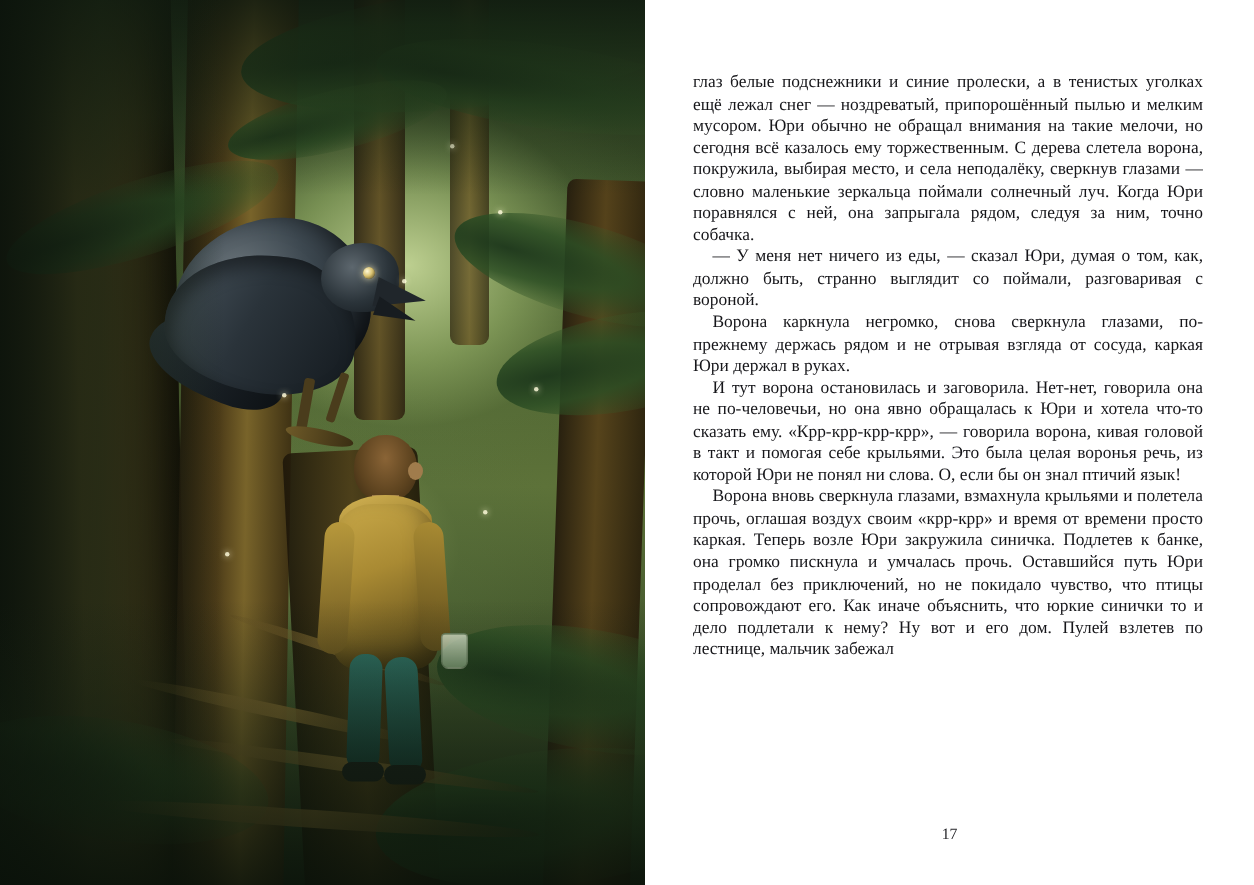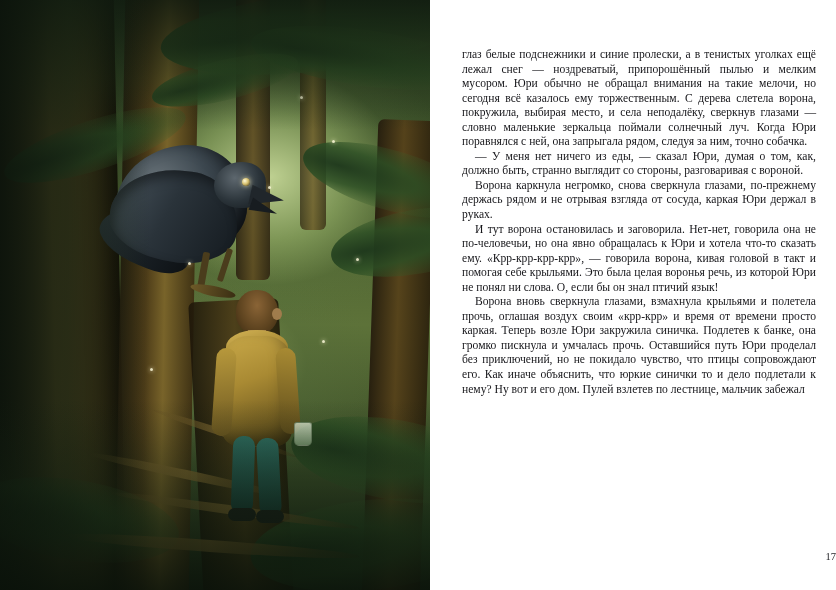--- a/index.html
+++ b/index.html
@@ -312,7 +312,7 @@
     height: 590px;
     background: #ffffff;
     box-sizing: border-box;
-    padding: 48px 20px 30px 32px;
+    padding: 48px 34px 30px 32px;
   }
   .body-text {
     font-family: "Liberation Serif", serif;

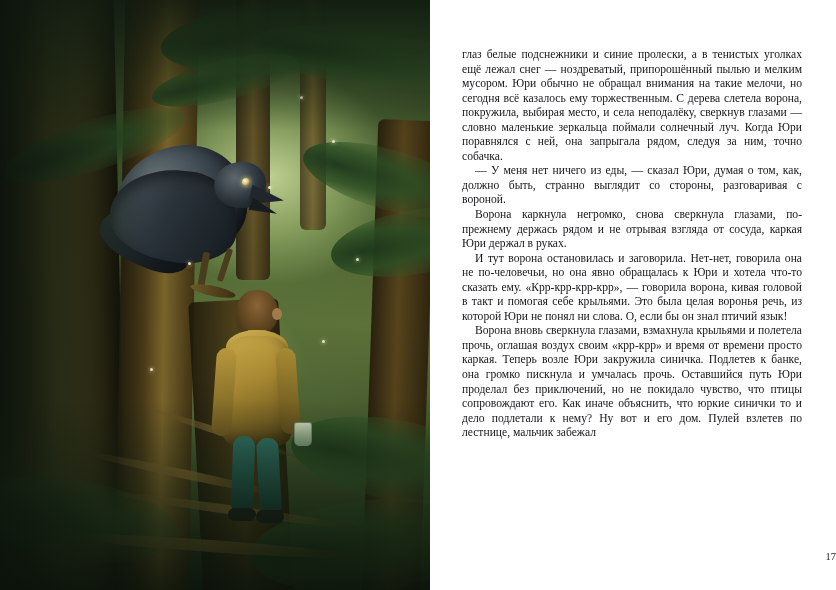--- a/index.html
+++ b/index.html
@@ -416,7 +416,7 @@
   <div class="page-right">
     <div class="body-text">
       <p>глаз белые подснежники и синие пролески, а в тенистых уголках ещё лежал снег — ноздреватый, припорошённый пылью и мелким мусором. Юри обычно не обращал внимания на такие мелочи, но сегодня всё казалось ему торжественным. С дерева слетела ворона, покружила, выбирая место, и села неподалёку, сверкнув глазами — словно маленькие зеркальца поймали солнечный луч. Когда Юри поравнялся с ней, она запрыгала рядом, следуя за ним, точно собачка.</p>
-      <p class="indent">— У меня нет ничего из еды, — сказал Юри, думая о том, как, должно быть, странно выглядит со стороны, разговаривая с вороной.</p>
+      <p class="indent">— У меня нет ничего из еды, — сказал Юри, думая о том, как, должно быть, странно выглядит со поймали, разговаривая с вороной.</p>
       <p class="indent">Ворона каркнула негромко, снова сверкнула глазами, по-прежнему держась рядом и не отрывая взгляда от сосуда, каркая Юри держал в руках.</p>
       <p class="indent">И тут ворона остановилась и заговорила. Нет-нет, говорила она не по-человечьи, но она явно обращалась к Юри и хотела что-то сказать ему. «Крр-крр-крр-крр», — говорила ворона, кивая головой в такт и помогая себе крыльями. Это была целая воронья речь, из которой Юри не понял ни слова. О, если бы он знал птичий язык!</p>
       <p class="indent">Ворона вновь сверкнула глазами, взмахнула крыльями и полетела прочь, оглашая воздух своим «крр-крр» и время от времени просто каркая. Теперь возле Юри закружила синичка. Подлетев к банке, она громко пискнула и умчалась прочь. Оставшийся путь Юри проделал без приключений, но не покидало чувство, что птицы сопровождают его. Как иначе объяснить, что юркие синички то и дело подлетали к нему? Ну вот и его дом. Пулей взлетев по лестнице, мальчик забежал</p>

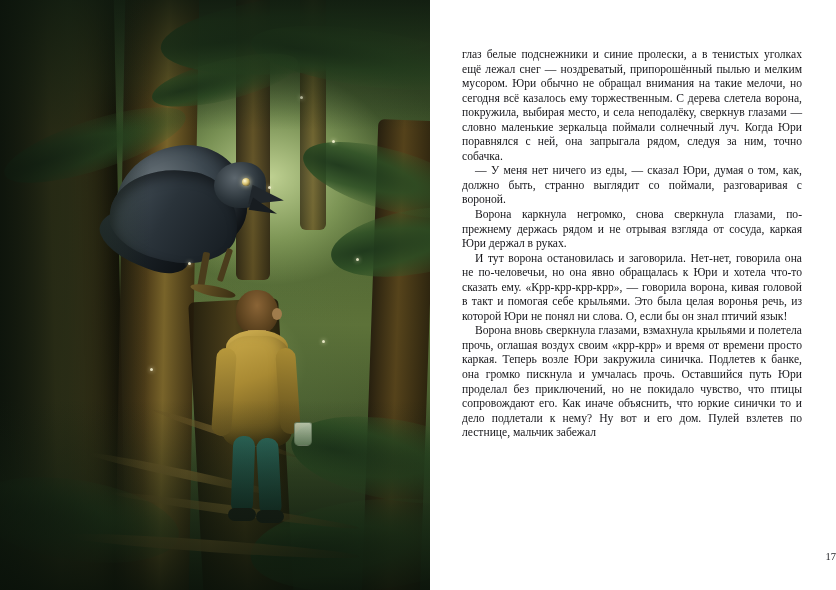--- a/index.html
+++ b/index.html
@@ -332,7 +332,7 @@
     position: absolute;
     left: 0; right: 0;
     bottom: 28px;
-    text-align: right;
+    text-align: center;
     font-family: "Liberation Serif", serif;
     font-size: 10.5px;
     color: #26262a;

